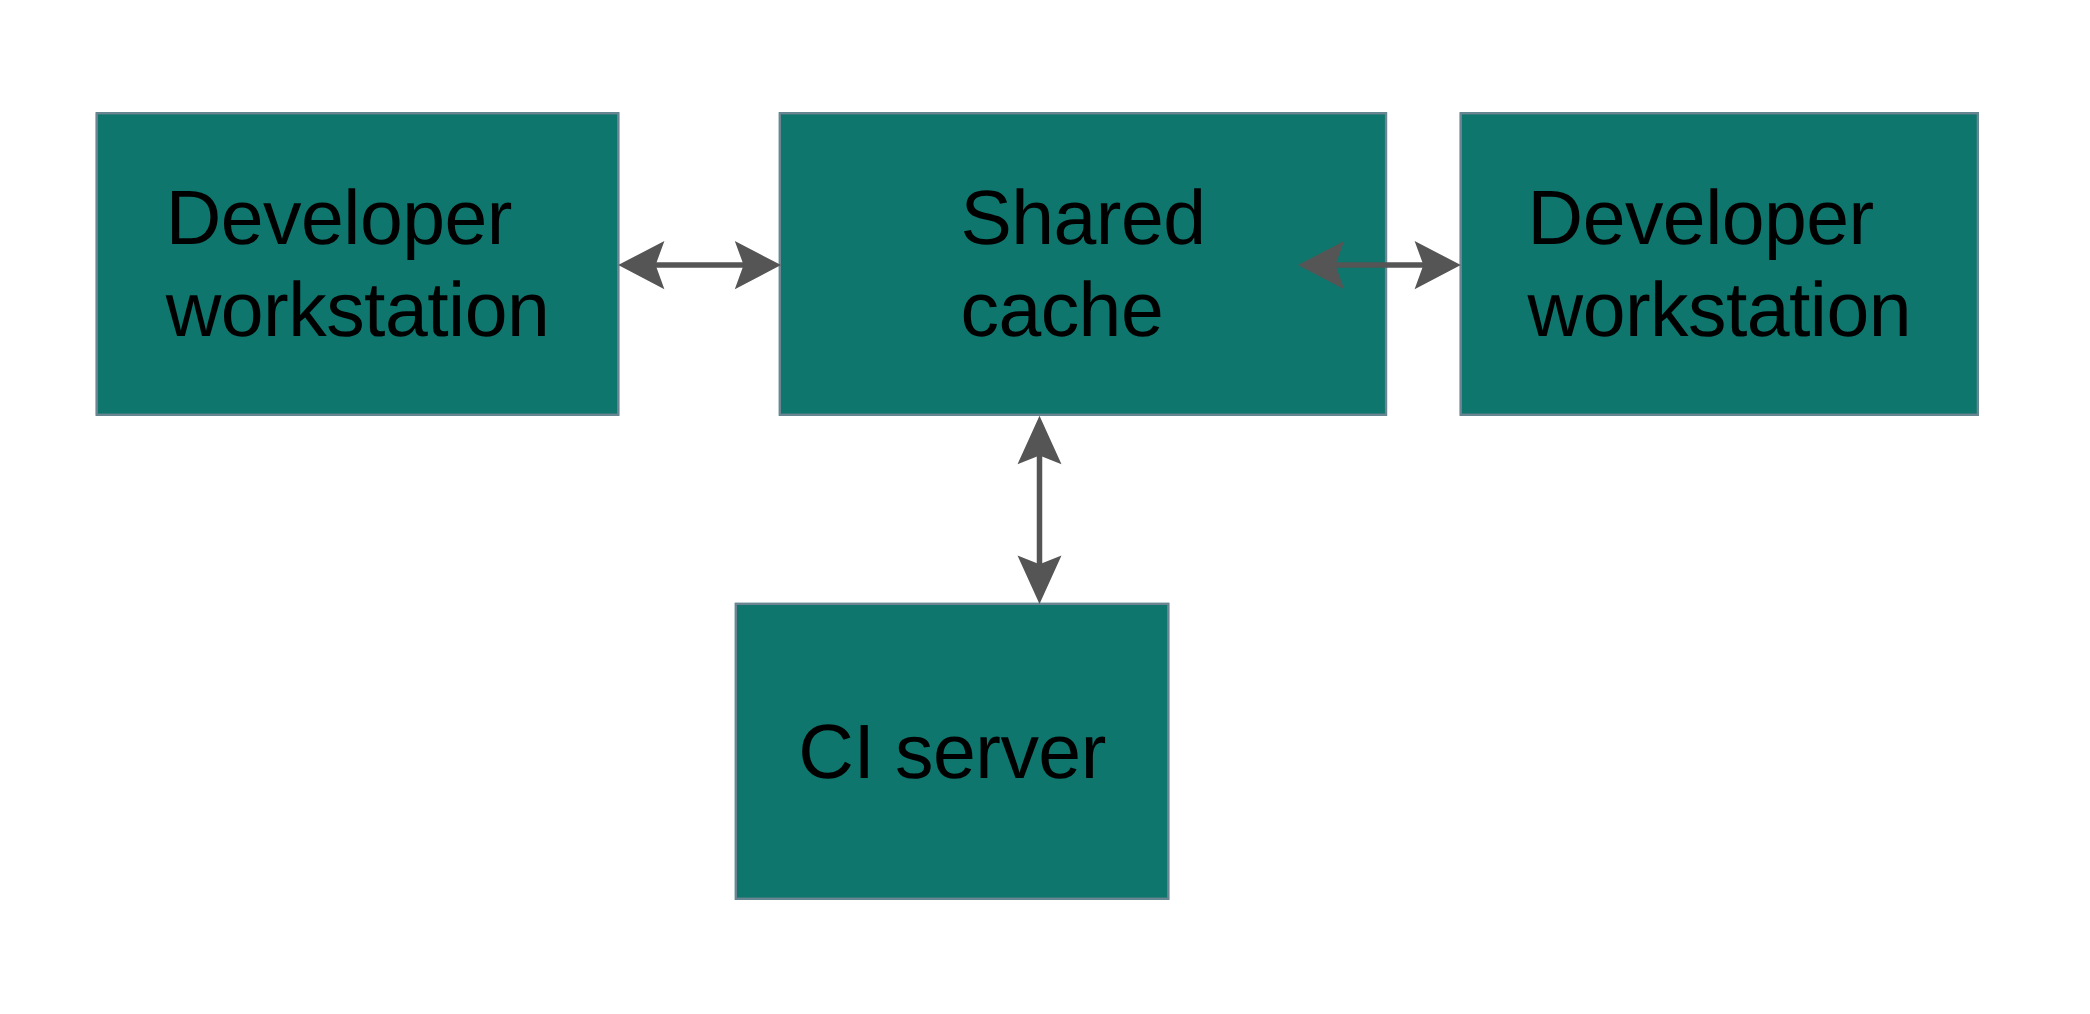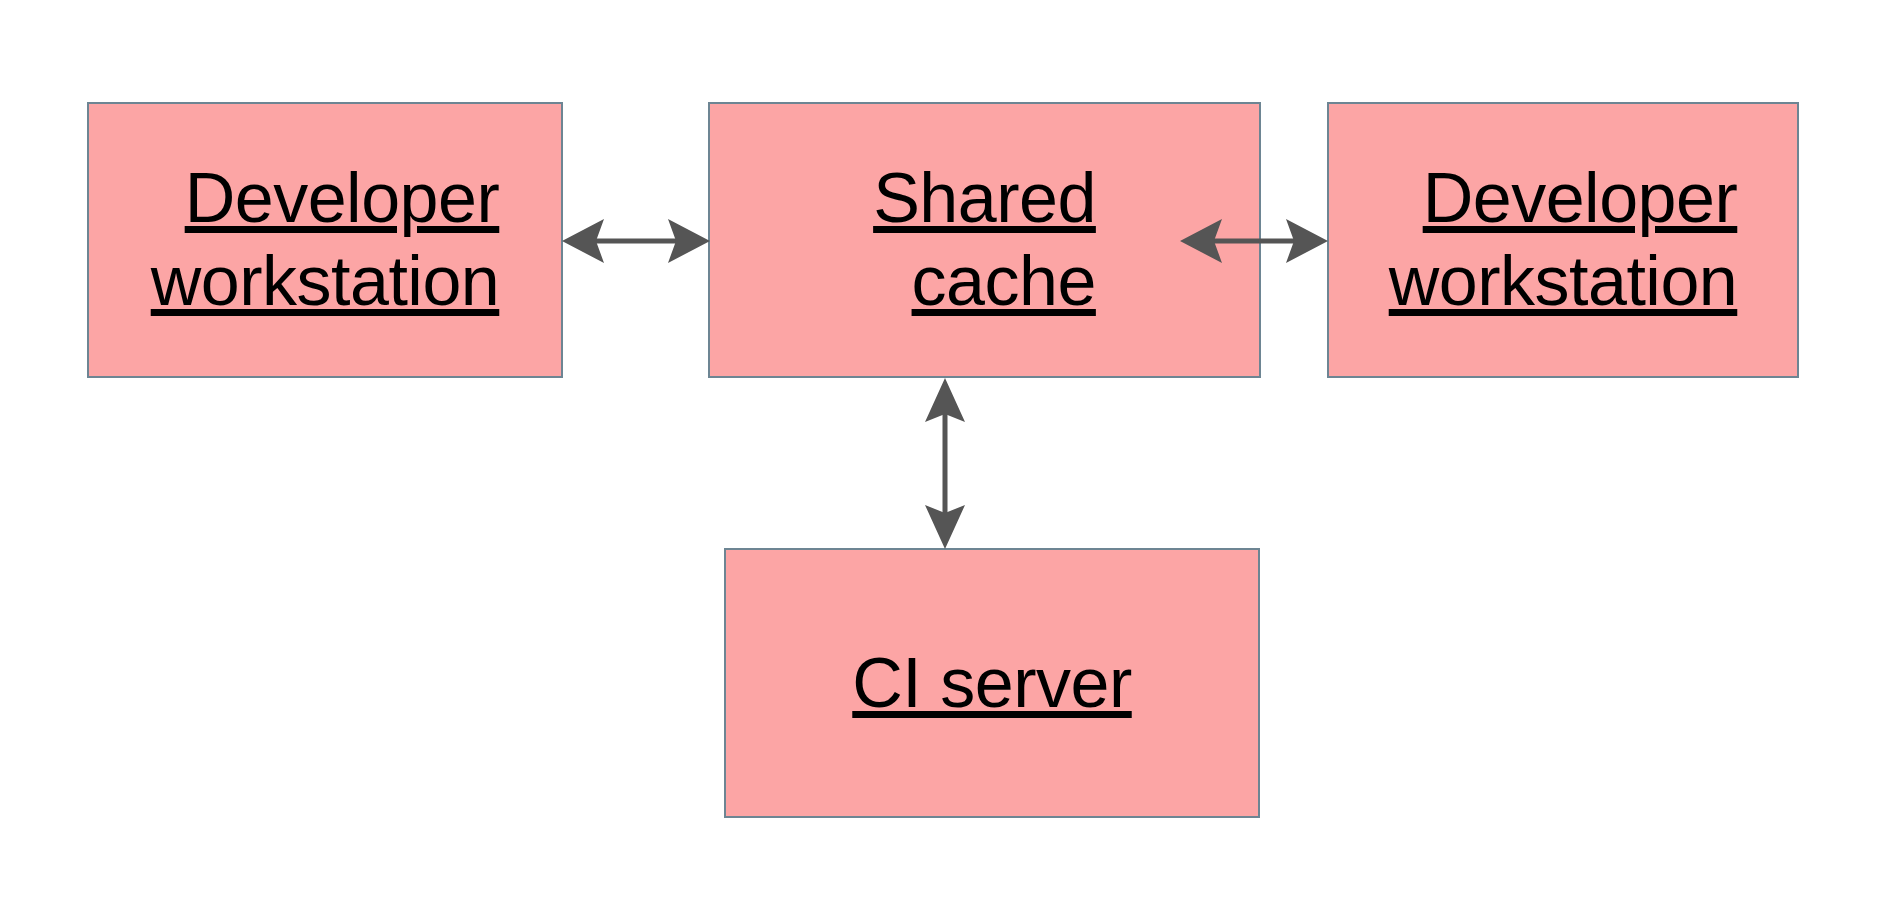--- a/index.html
+++ b/index.html
@@ -20,13 +20,12 @@
   .node {
     position: absolute;
     box-sizing: border-box;
-    background: #fca5a5;
+    background: #0f766e;
     border: 2px solid #6d8593;
     display: flex;
     align-items: center;
     justify-content: center;
-    text-align: right;
-    text-decoration: underline;
+    text-align: left;
   }
   .node-label {
     font-family: "Liberation Sans", "DejaVu Sans", sans-serif;

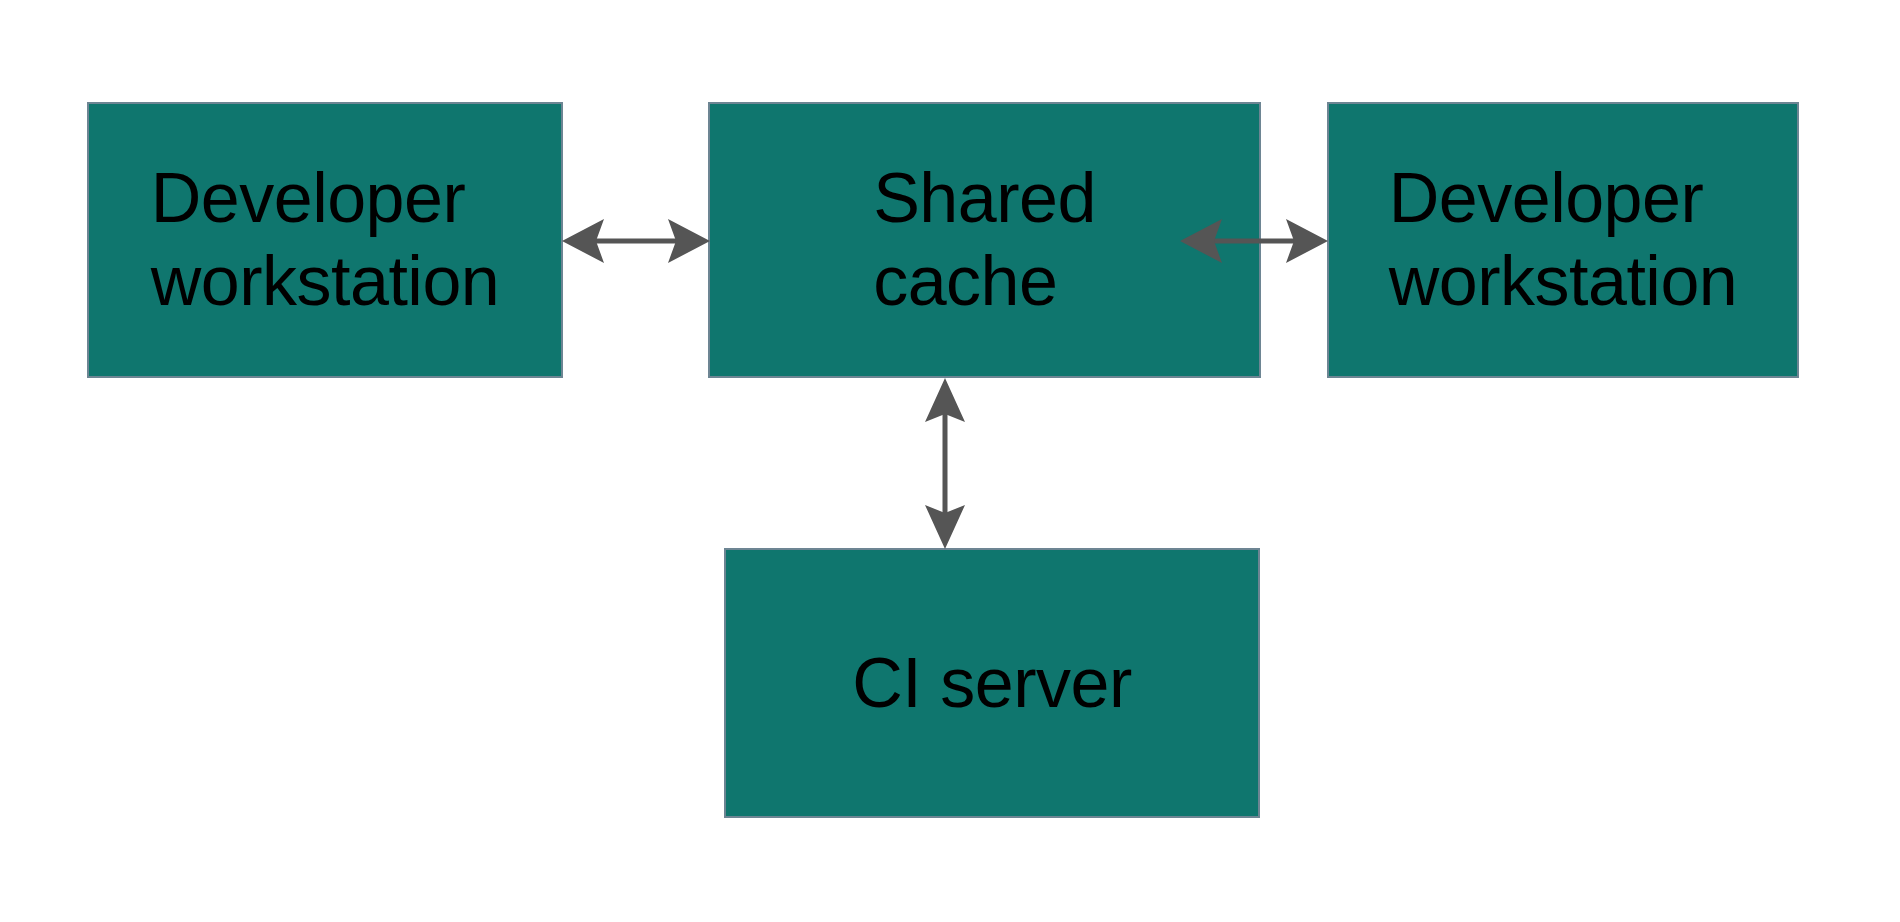--- a/index.html
+++ b/index.html
@@ -40,7 +40,7 @@
   #node-dev-left  { left: 87px;   top: 102px; width: 476px; height: 276px; }
   #node-cache     { left: 708px;  top: 102px; width: 553px; height: 276px; }
   #node-dev-right { left: 1327px; top: 102px; width: 472px; height: 276px; }
-  #node-ci        { left: 724px;  top: 548px; width: 536px; height: 270px; }
+  #node-ci        { left: 668px;  top: 548px; width: 395px; height: 270px; }
 
   .connector {
     position: absolute;

